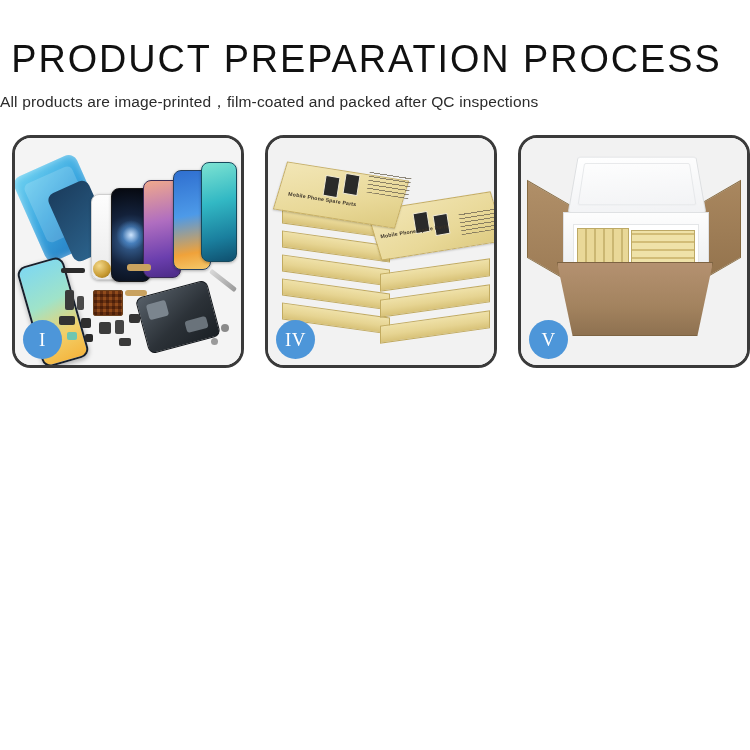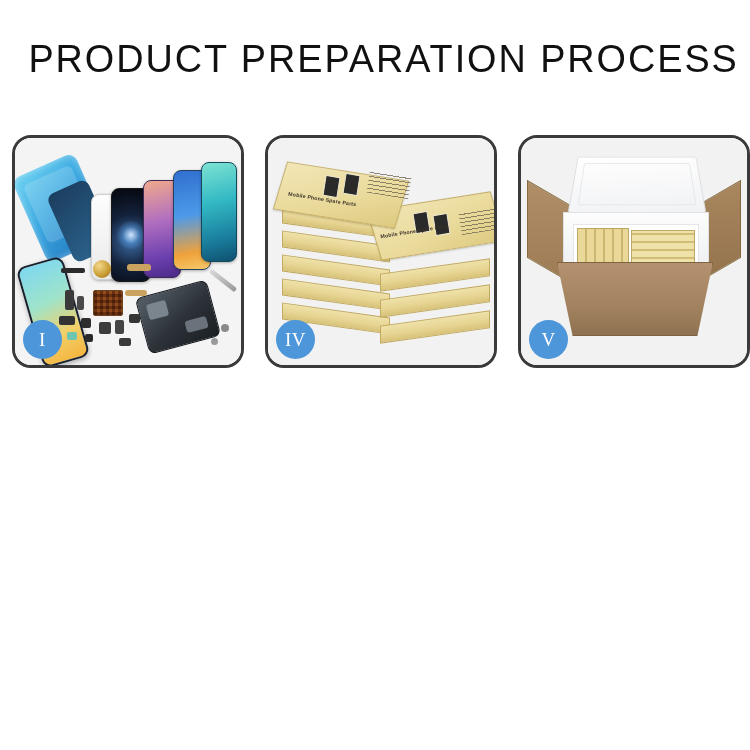--- a/index.html
+++ b/index.html
@@ -20,7 +20,7 @@
   }
 
   
-  .header { text-align: right; padding-top: 38px; }
+  .header { text-align: left; padding-top: 38px; }
 
   .title {
     font-family: "Liberation Sans", sans-serif;

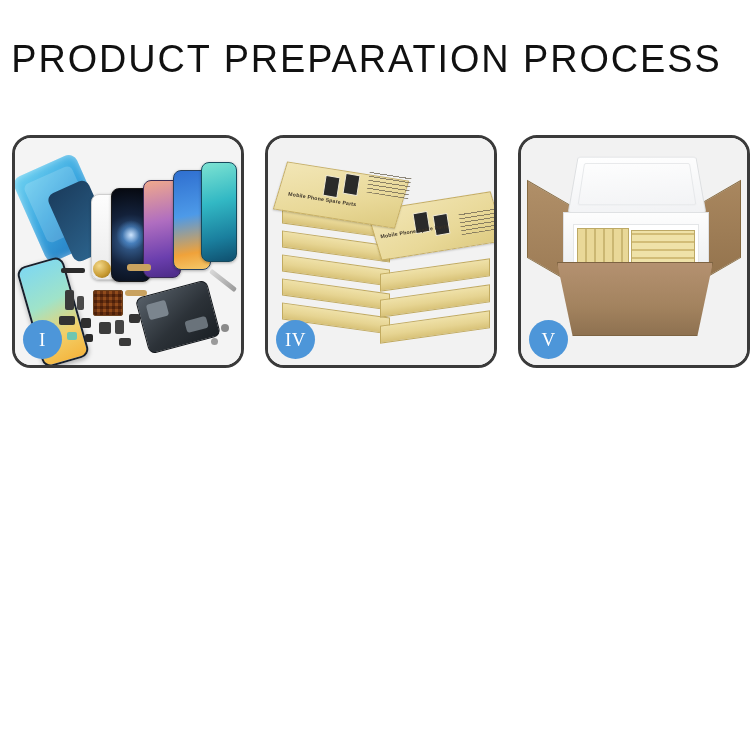--- a/index.html
+++ b/index.html
@@ -414,6 +414,7 @@
 
   <div class="header">
     <div class="title">PRODUCT PREPARATION PROCESS</div>
+    <div class="subtitle">All products are image-printed，film-coated and packed after QC inspections</div>
   </div>
 
   <div class="grid">

